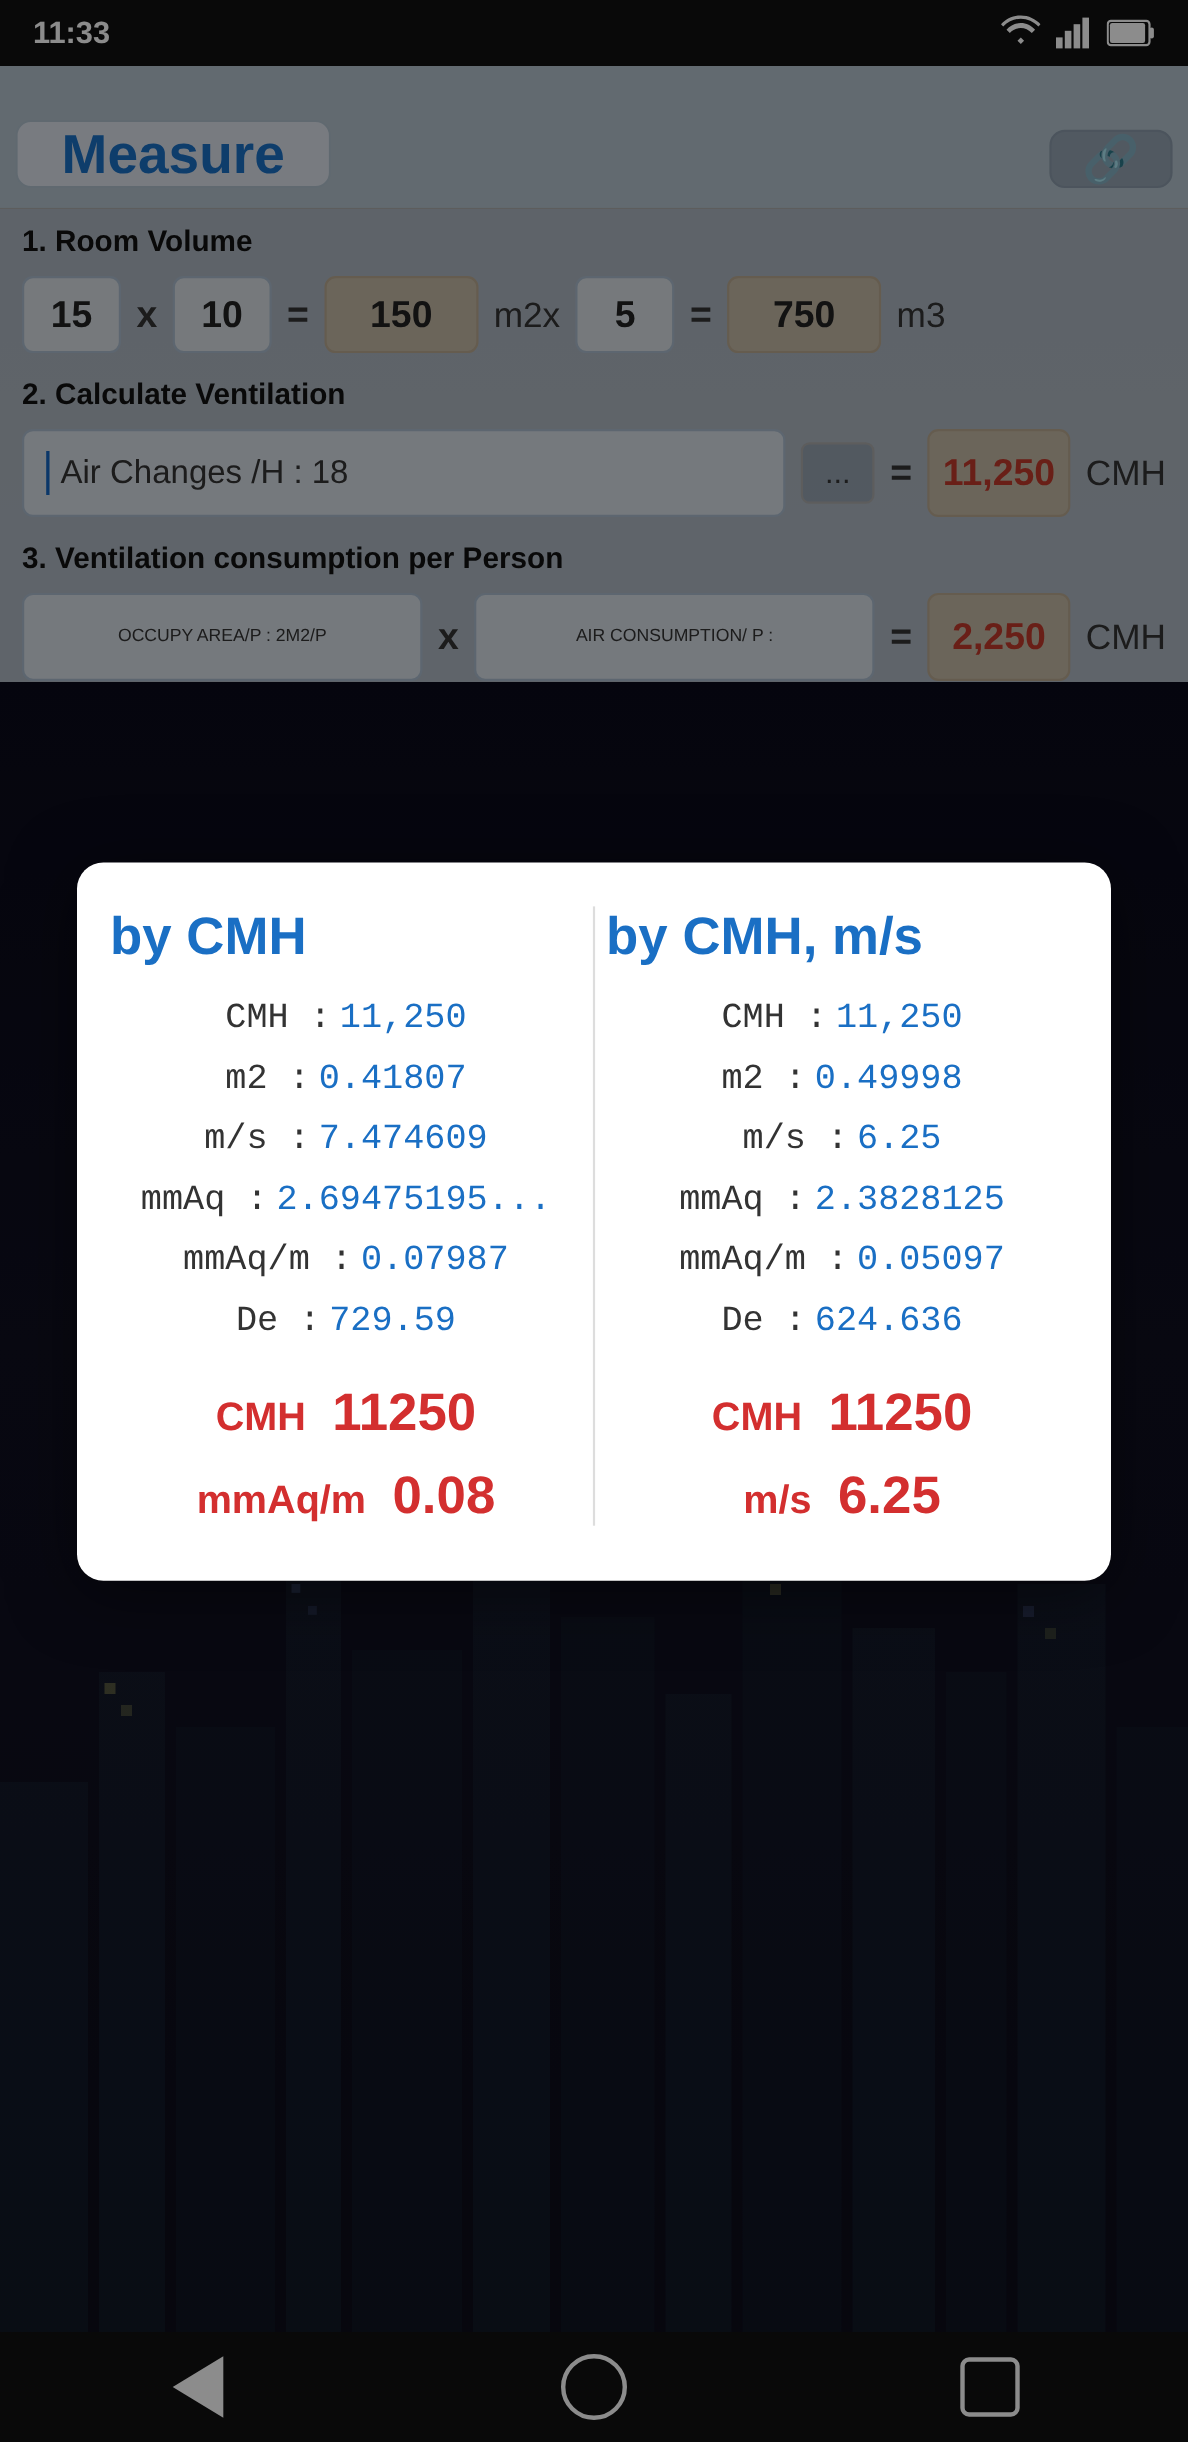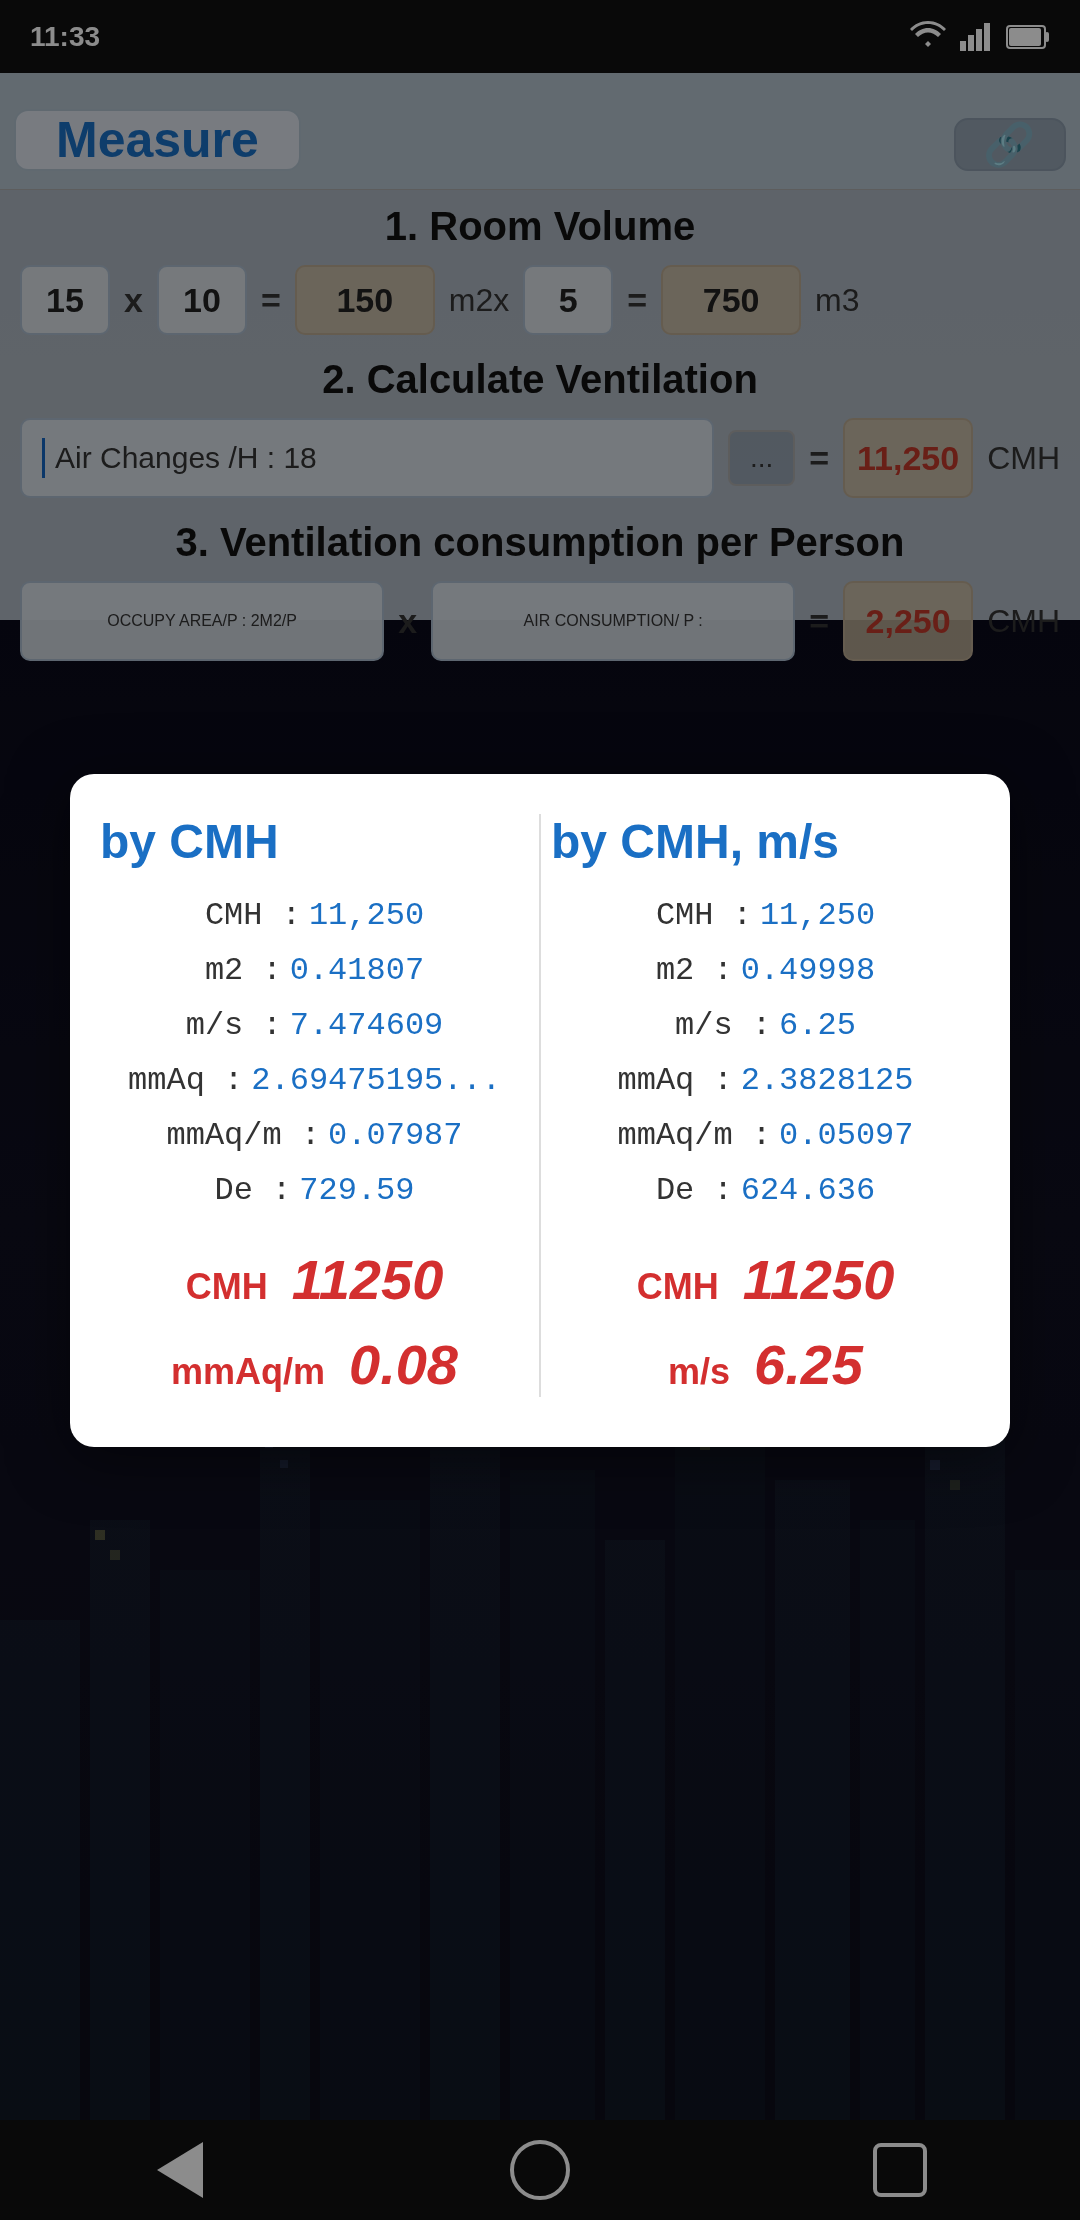--- a/index.html
+++ b/index.html
@@ -27,7 +27,7 @@
       top: 0;
       left: 0;
       right: 0;
-      height: 73px;
+      height: 60px;
       background: #111;
       display: flex;
       align-items: center;

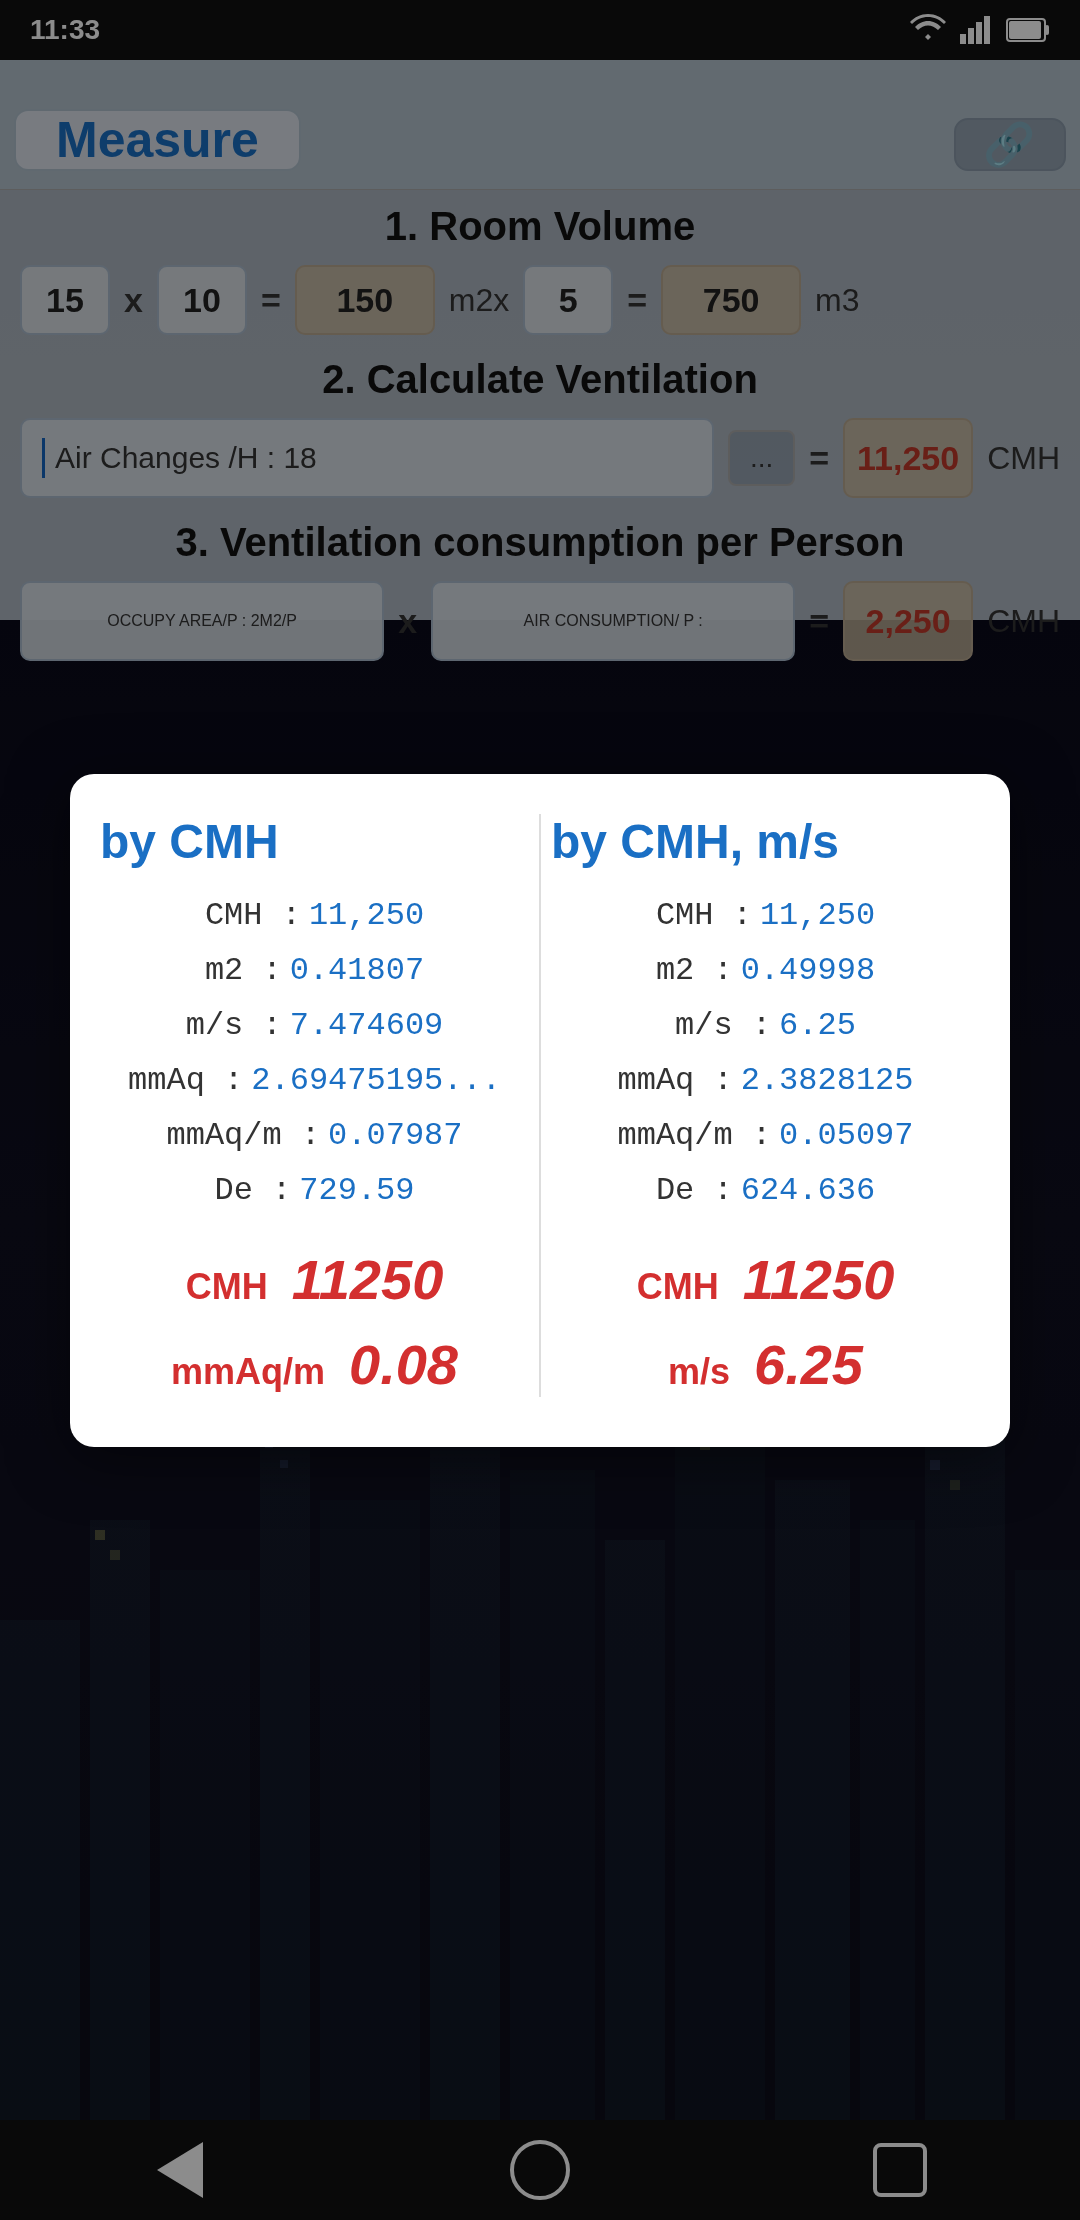--- a/index.html
+++ b/index.html
@@ -110,11 +110,10 @@
 
     
     .section-label {
-      font-size: 40px;
+      font-size: 27px;
       font-weight: bold;
       color: #111;
       padding: 14px 20px 8px;
-      text-align: center;
     }
 
     

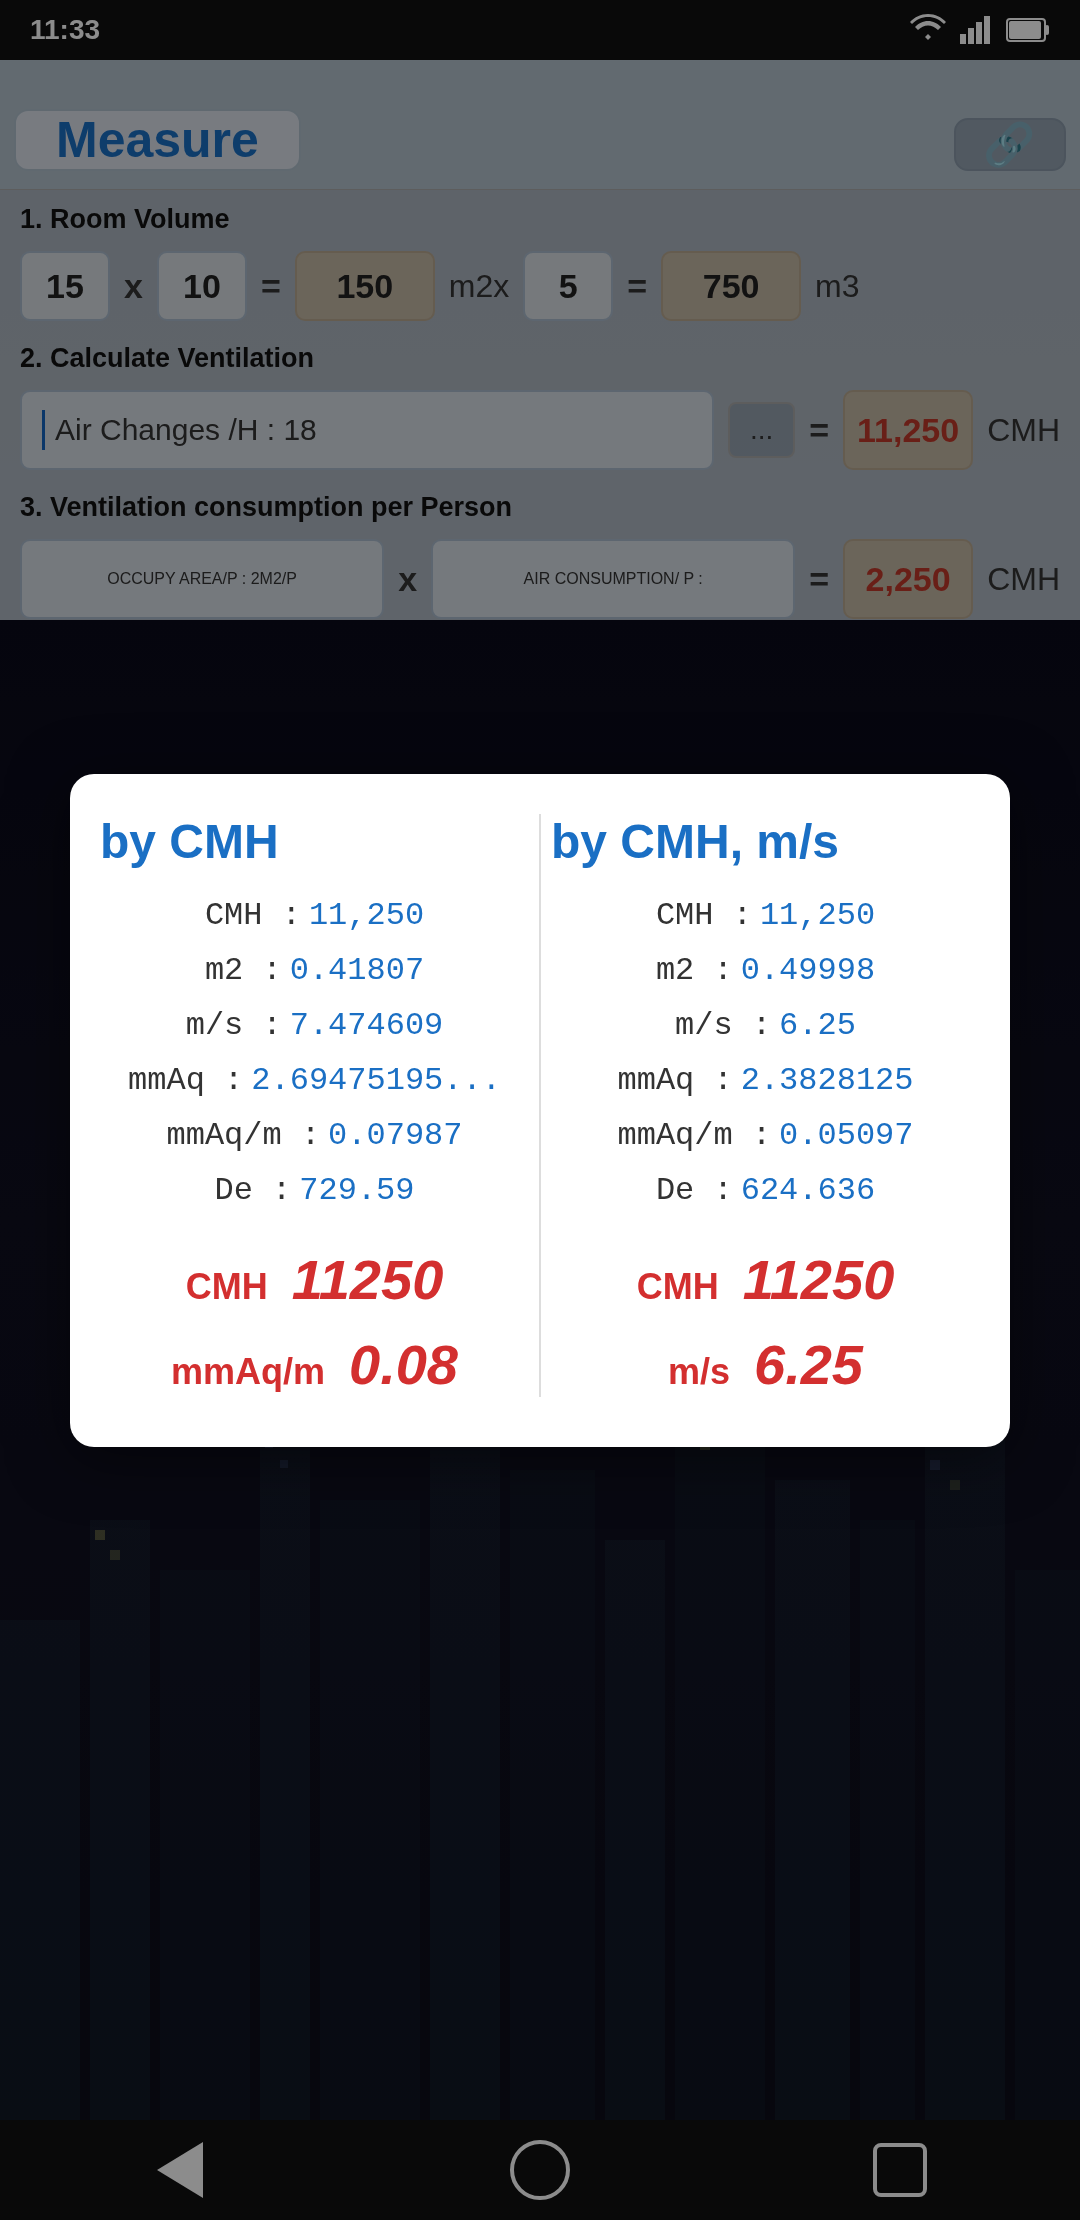--- a/index.html
+++ b/index.html
@@ -318,10 +318,9 @@
     }
 
     .summary-value {
-      font-size: 56px;
+      font-size: 48px;
       font-weight: bold;
       color: #d32f2f;
-      font-style: italic;
     }
 
     

